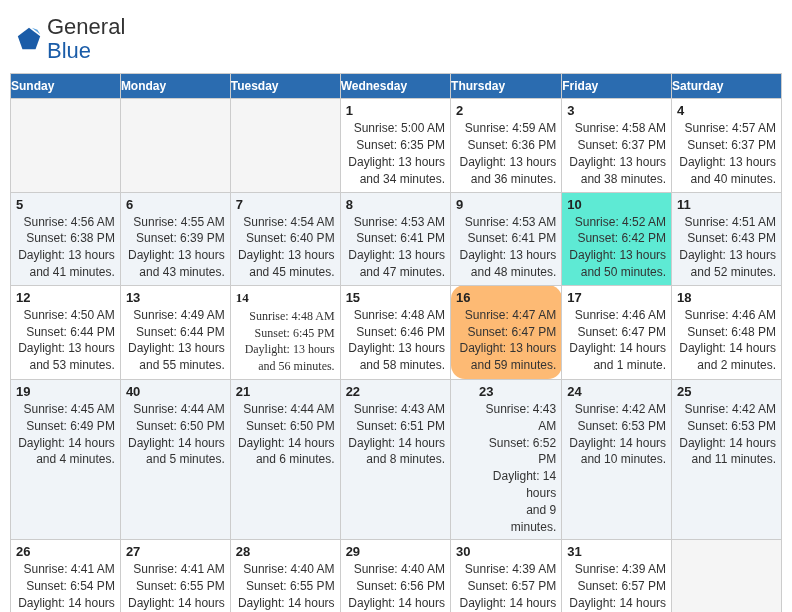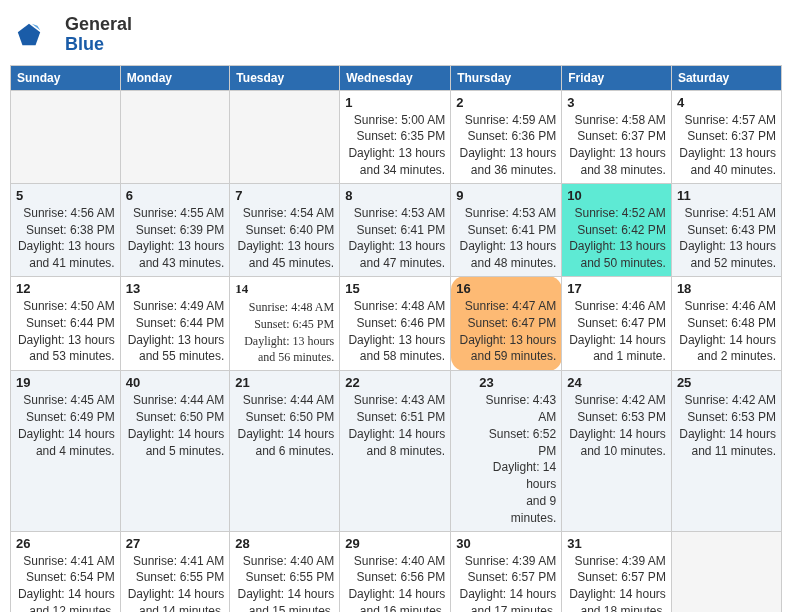--- a/index.html
+++ b/index.html
@@ -23,11 +23,10 @@
       gap: 4px;
     }
     .logo-text {
-      font-size: 18px;
-      font-weight: bold;
+      font-size: 22px;
+      font-weight: normal;
       color: #333;
       line-height: 1.1;
-      margin-left: 18px;
     }
     .logo-text span {
       color: #1a5ca8;

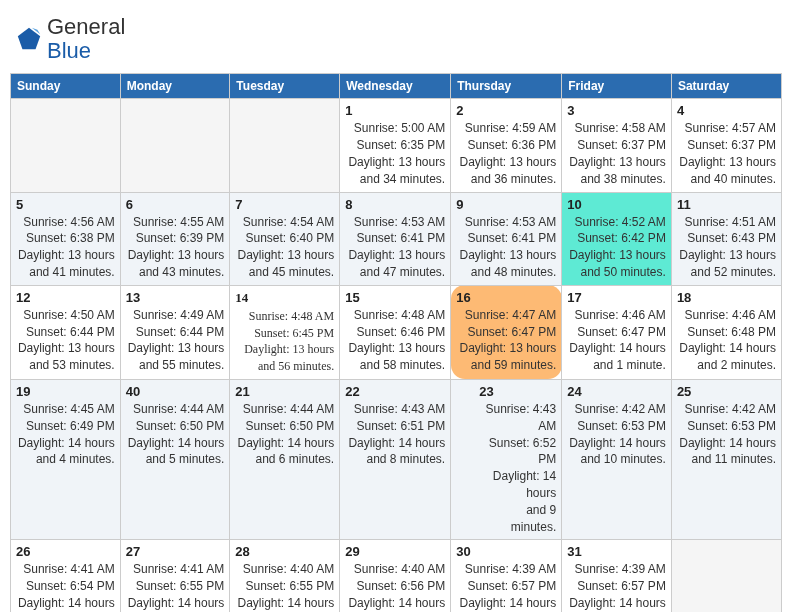--- a/index.html
+++ b/index.html
@@ -57,7 +57,7 @@
       background-color: #2b6cb0;
       color: #fff;
       text-align: left;
-      padding: 5px 6px;
+      padding: 5px 0;
       font-size: 12px;
       font-weight: bold;
       border: 1px solid #ccc;

